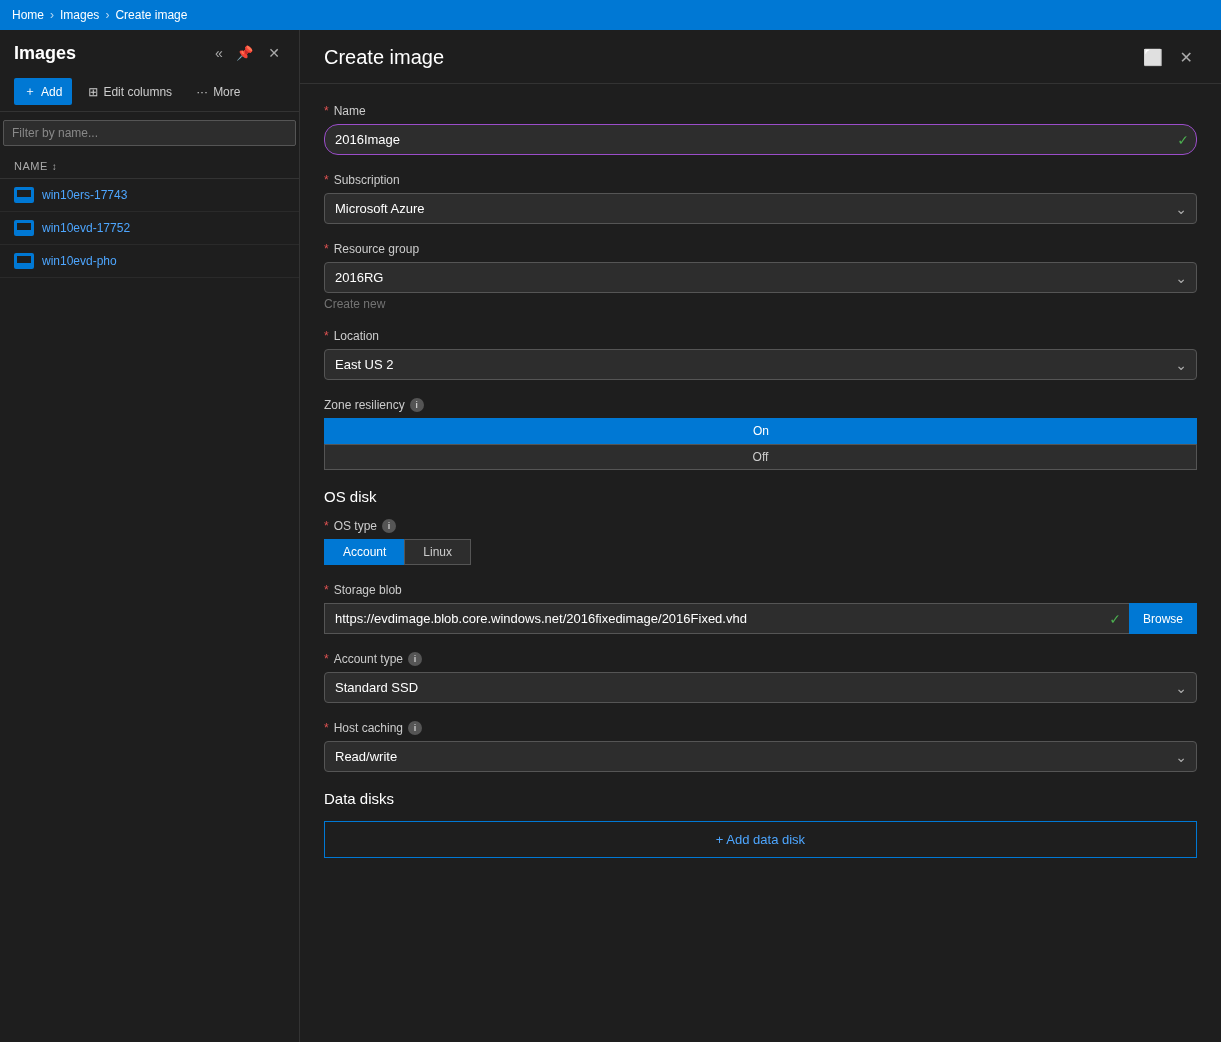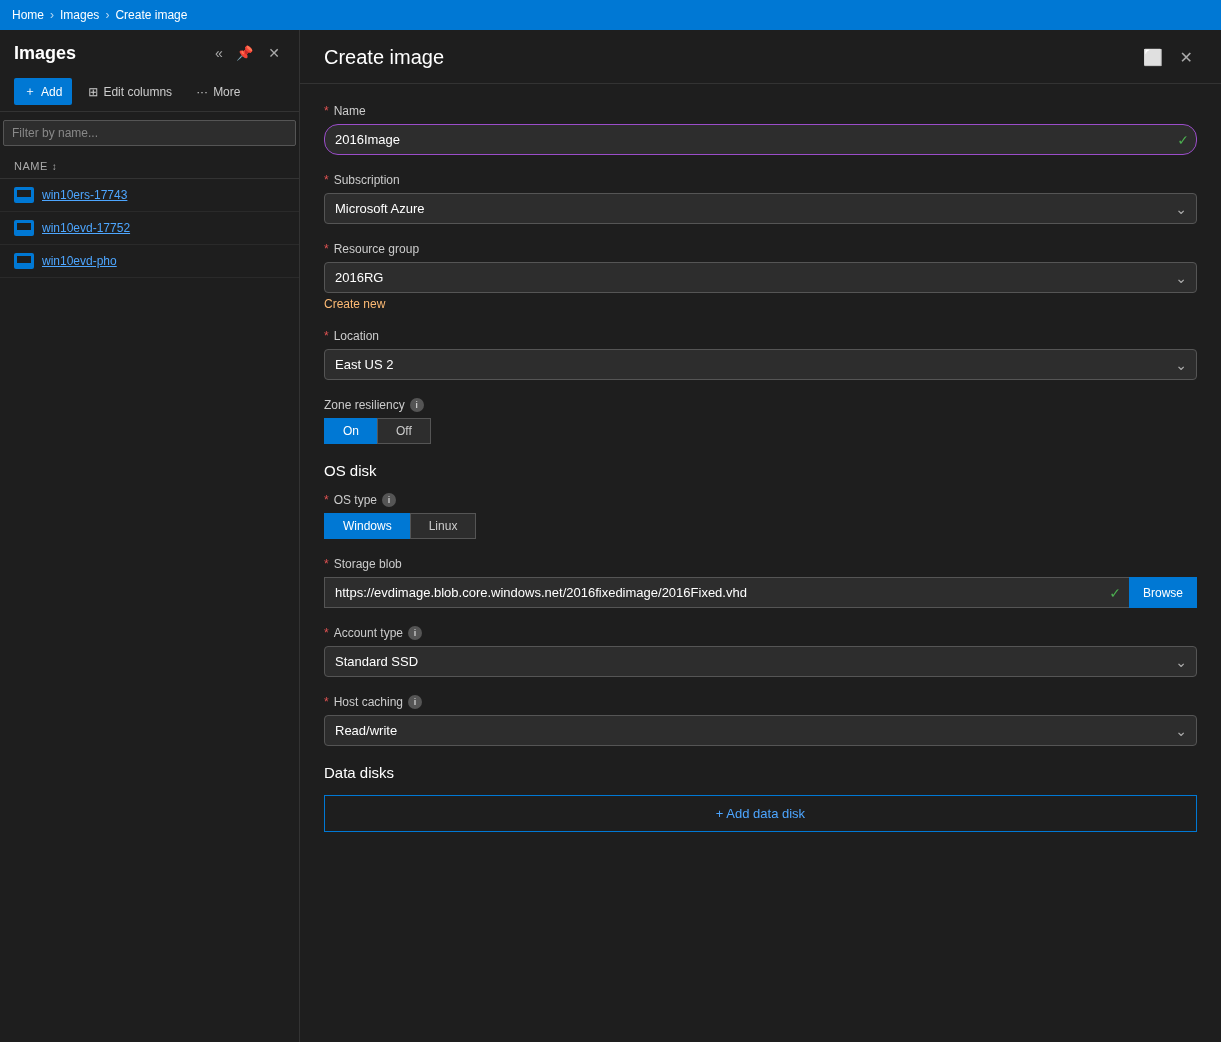--- a/index.html
+++ b/index.html
@@ -176,7 +176,6 @@
     .sidebar-item-name {
       color: #4da6ff;
       font-size: 12px;
-      text-decoration: underline;
     }
 
     

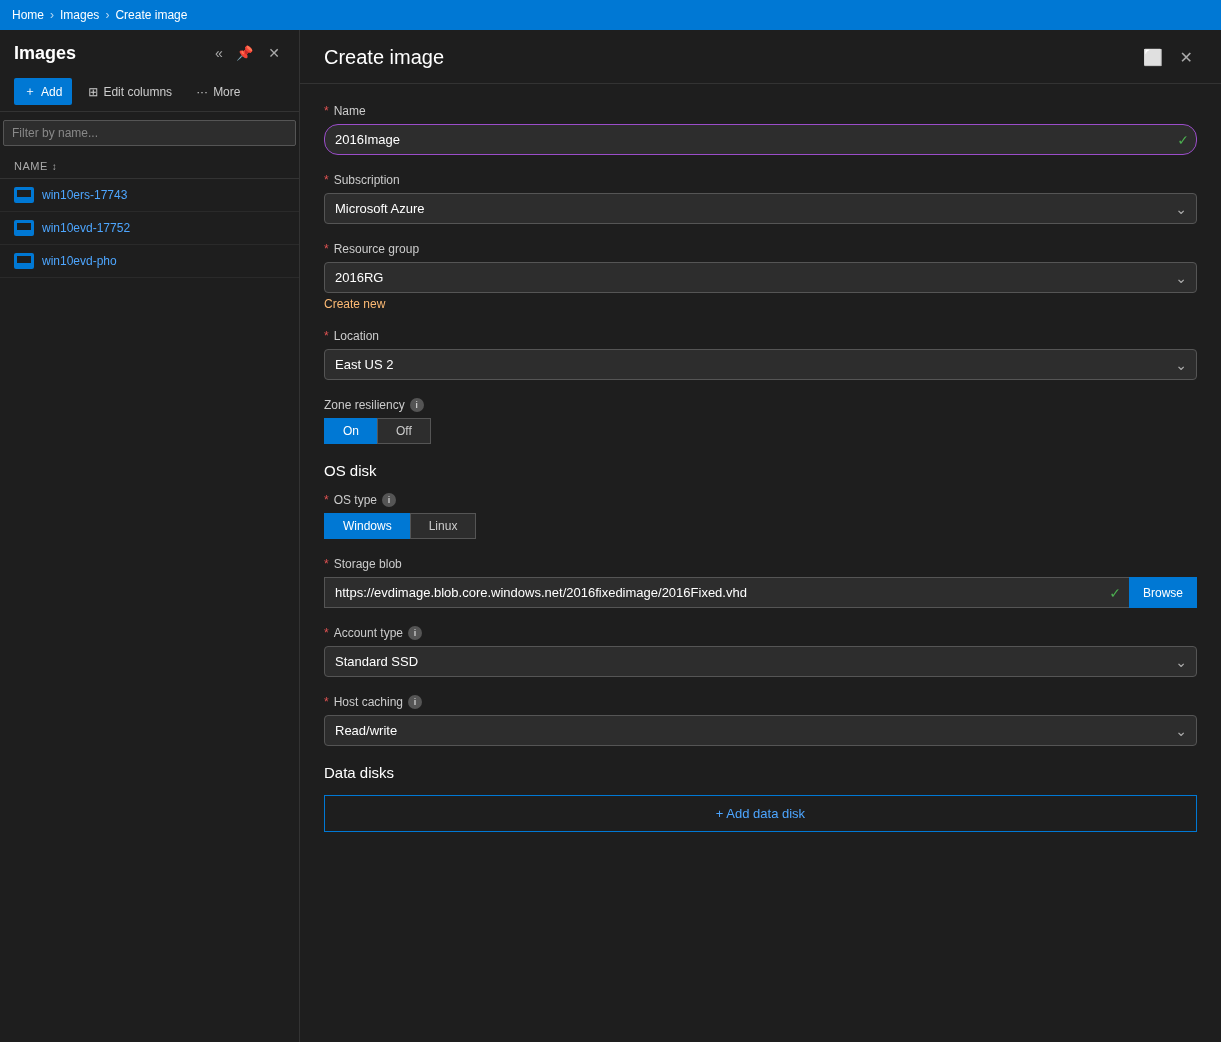--- a/index.html
+++ b/index.html
@@ -300,7 +300,7 @@
     }
 
     .create-new-link {
-      color: #fdba74;
+      color: #737373;
       font-size: 12px;
       cursor: pointer;
       margin-top: 4px;

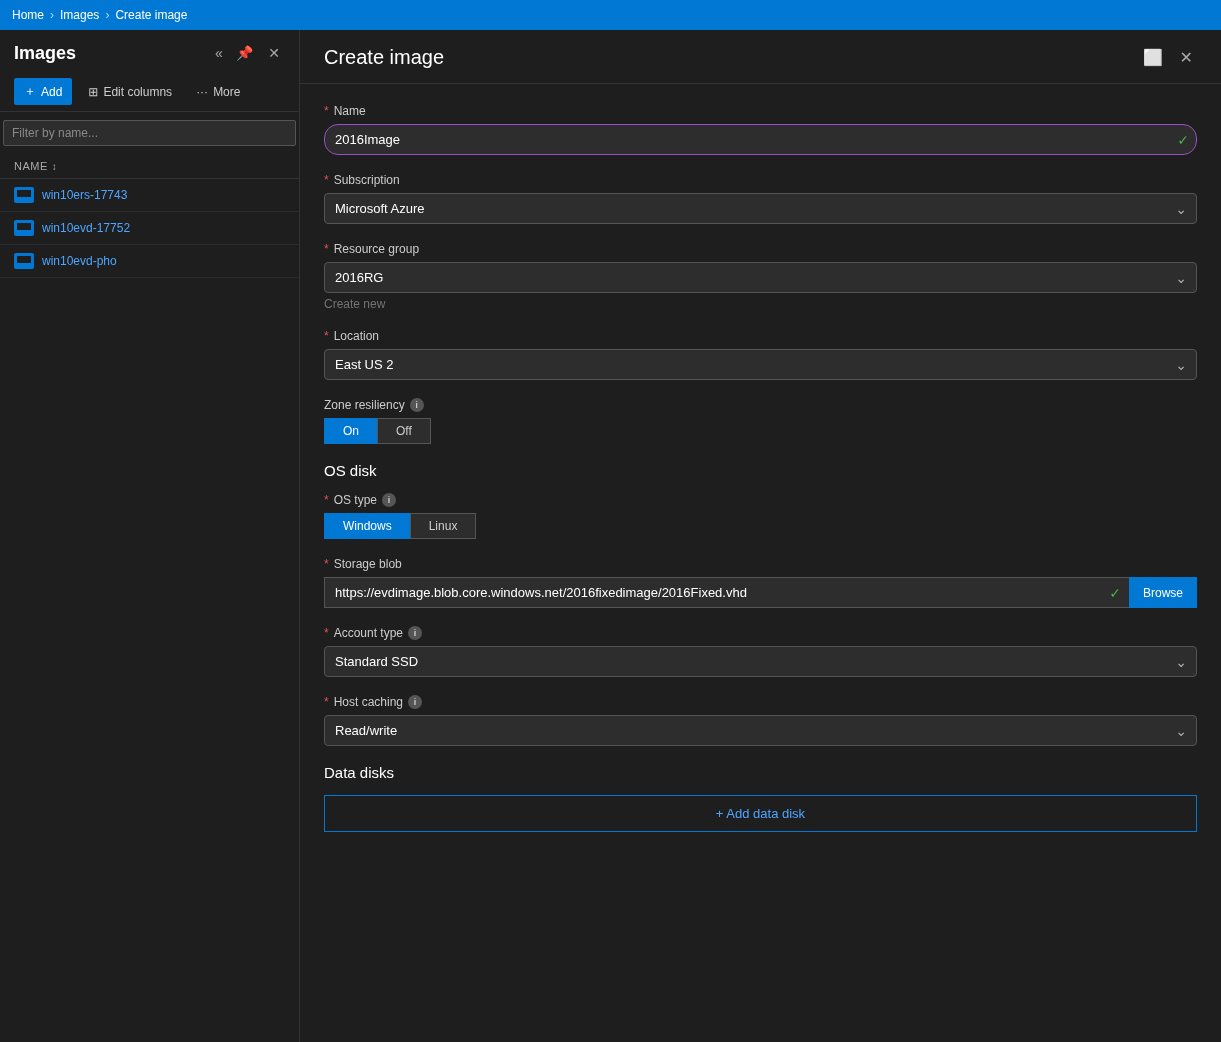--- a/index.html
+++ b/index.html
@@ -310,6 +310,7 @@
     
     .toggle-group {
       display: flex;
+      flex-direction: column;
     }
     .toggle-btn {
       padding: 5px 18px;

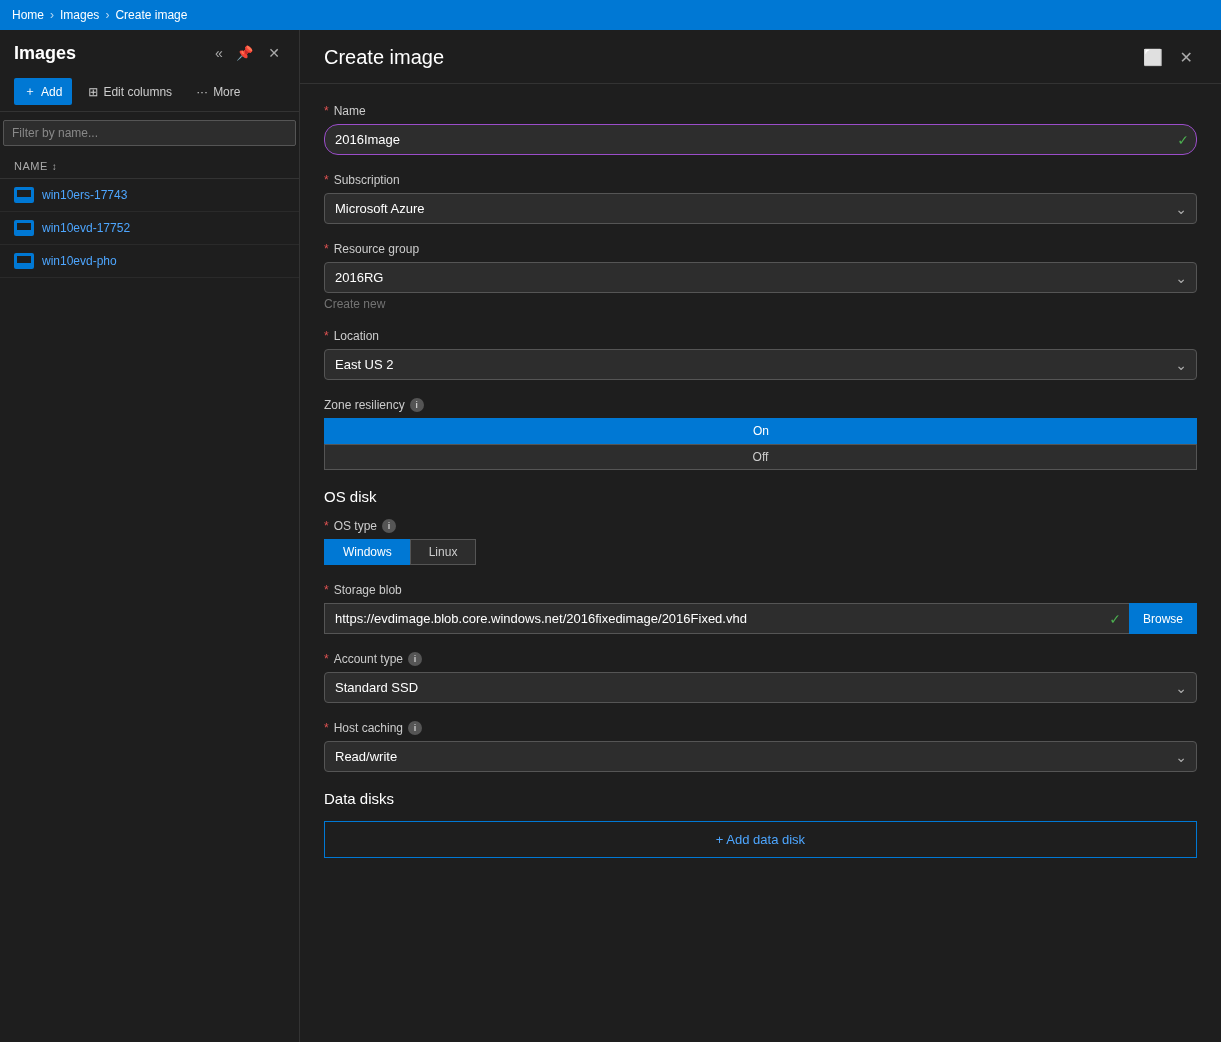--- a/index.html
+++ b/index.html
@@ -591,7 +591,7 @@
             <span class="info-icon">i</span>
           </div>
           <div class="os-toggle-group">
-            <button class="os-toggle-btn active">Windows</button>
+            <button class="os-toggle-btn active">Account</button>
             <button class="os-toggle-btn">Linux</button>
           </div>
         </div>

